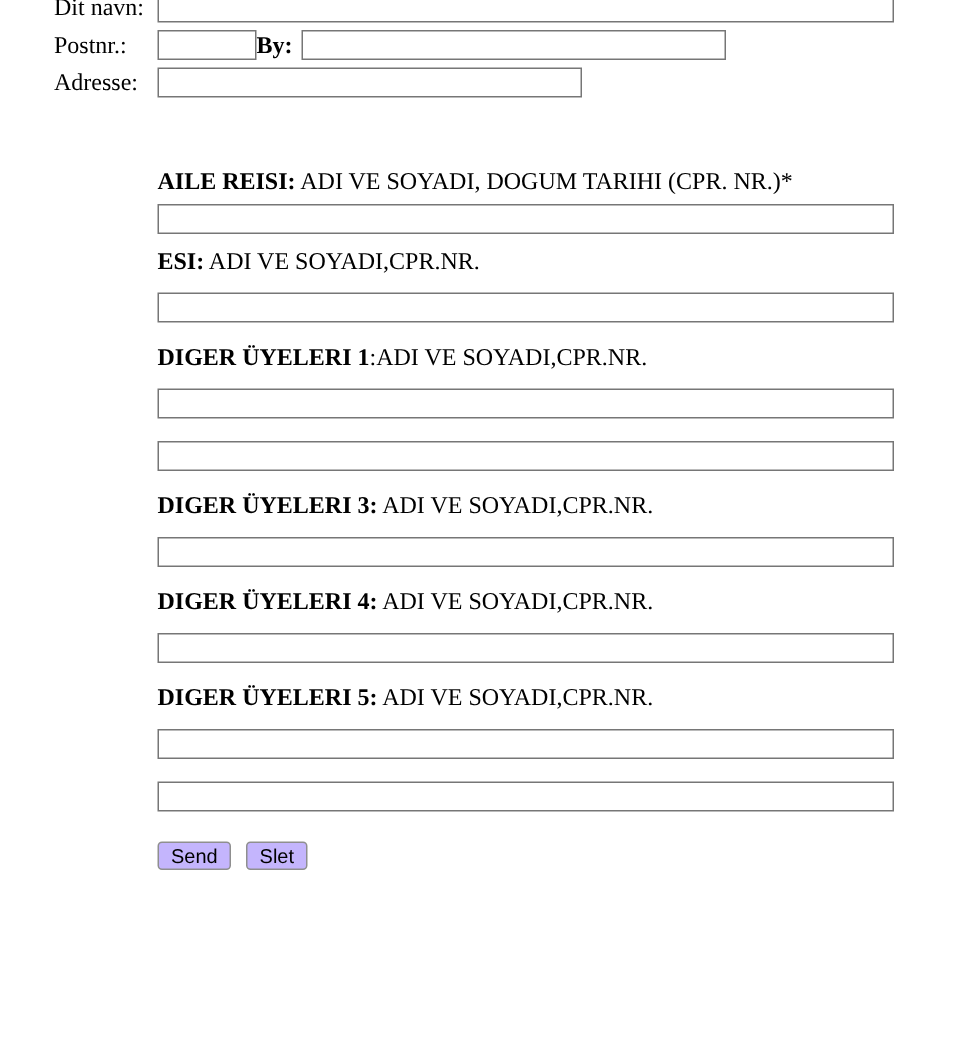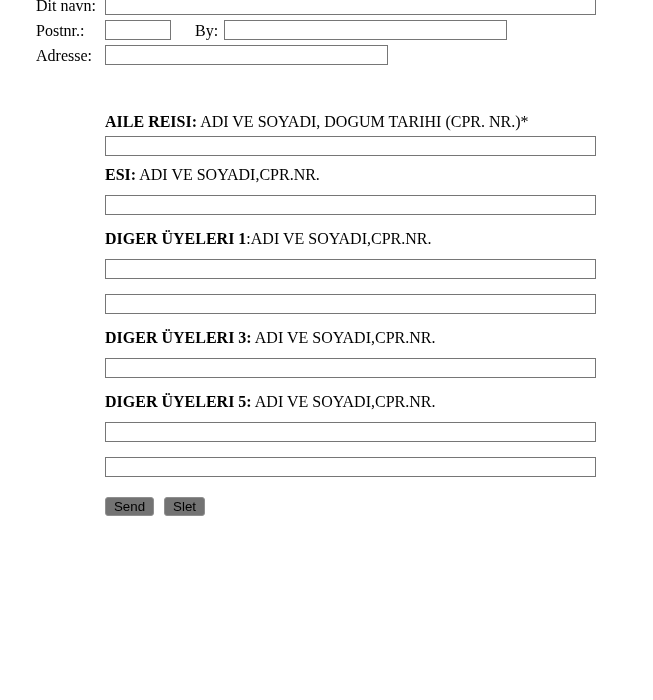--- a/index.html
+++ b/index.html
@@ -48,9 +48,10 @@
   .w-city   { width: 283px; }
   .w-phone  { width: 283px; }
   .by-lbl {
-    margin-left: 24px;
+    margin-left: 0;
     margin-right: 6px;
     line-height: 19px;
+    font-weight: bold;
   }
   
   .sections {

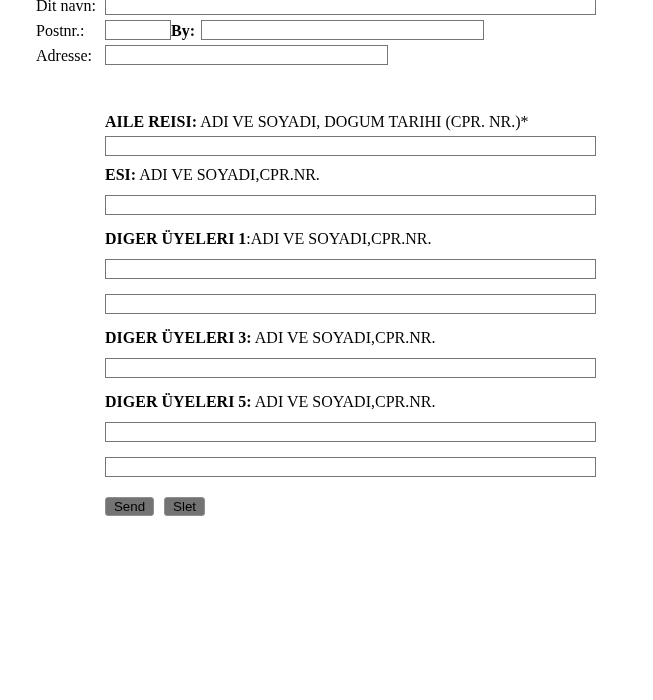--- a/index.html
+++ b/index.html
@@ -136,6 +136,10 @@
       <input class="txt" type="text" value="" style="">
     </div>
 
+    <div class="sec">
+      <p class="sec-label"><b>DIGER ÜYELERI 4:</b><span> ADI VE SOYADI,CPR.NR.</span></p>
+      <input class="txt" type="text" value="" style="">
+    </div>
 
     <div class="sec">
       <p class="sec-label"><b>DIGER ÜYELERI 5:</b><span> ADI VE SOYADI,CPR.NR.</span></p>

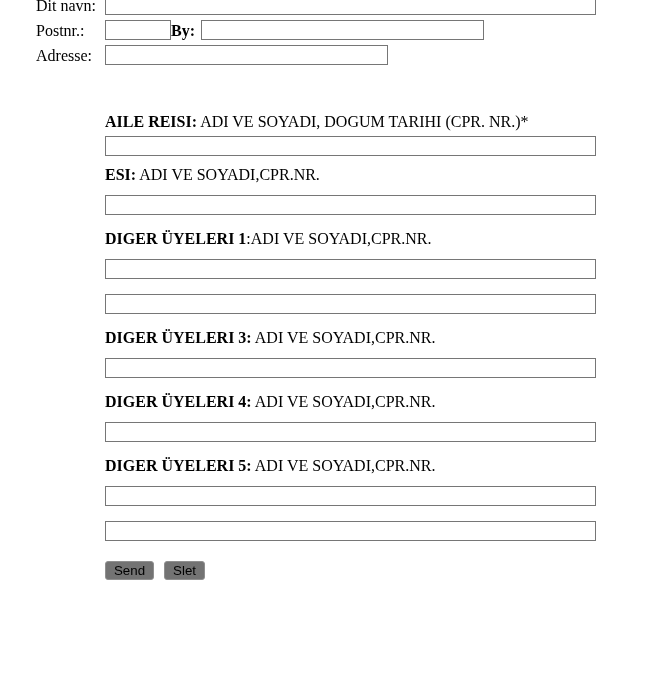--- a/index.html
+++ b/index.html
@@ -78,7 +78,7 @@
     font-family: "Liberation Sans", sans-serif;
     font-size: 13.3px;
     color: #000000;
-    background: #737373;
+    background: #c4b5fd;
     border: 1px solid #8f8f8f;
     border-radius: 3px;
     padding: 1px 8px;

